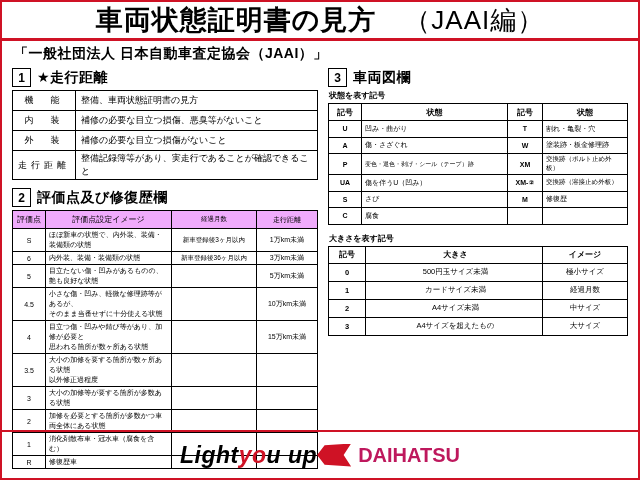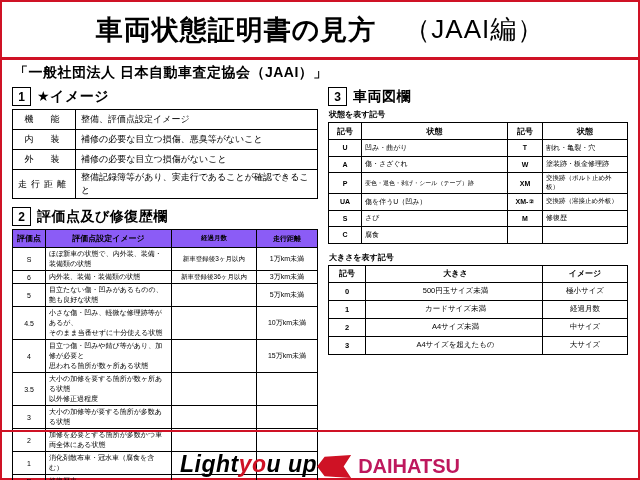--- a/index.html
+++ b/index.html
@@ -14,7 +14,7 @@
 
   
   .header{
-    height:58px;
+    height:39px;
     display:flex;align-items:center;justify-content:center;
     gap:28px;
     border-bottom:3px solid #cf1225;

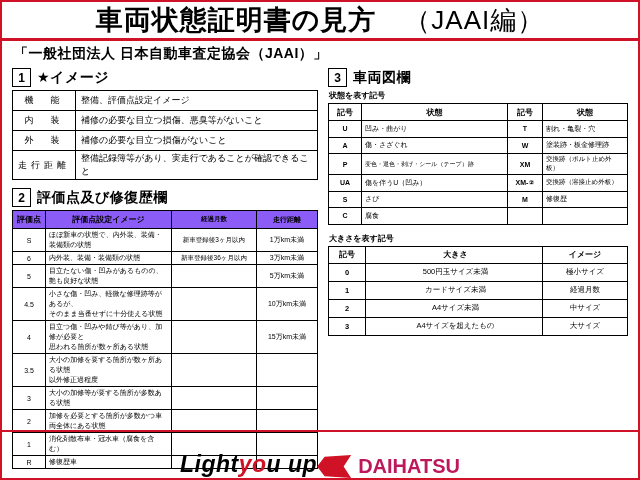--- a/index.html
+++ b/index.html
@@ -116,7 +116,7 @@
 
       <div class="sec-head">
         <div class="sec-num">1</div>
-        <div class="sec-title">★イメージ</div>
+        <div class="sec-title">★走行距離</div>
       </div>
 
       <table class="tbl1">

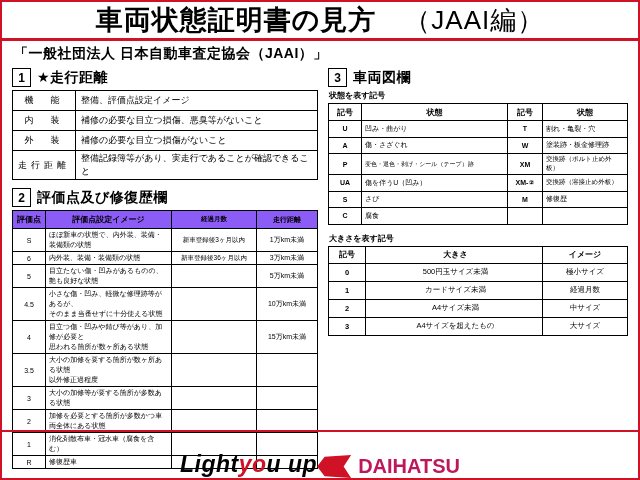--- a/index.html
+++ b/index.html
@@ -123,7 +123,7 @@
         <tbody>
             <tr>
           <td class="lbl">機　能</td>
-          <td class="val">整備、評価点設定イメージ</td>
+          <td class="val">整備、車両状態証明書の見方</td>
         </tr>
         <tr>
           <td class="lbl">内　装</td>

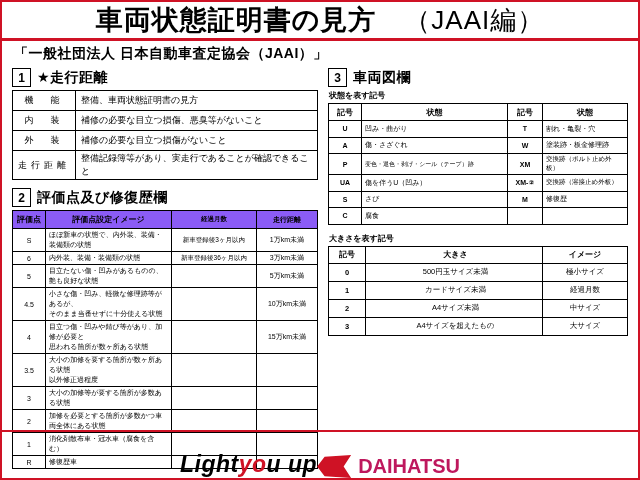--- a/index.html
+++ b/index.html
@@ -59,7 +59,7 @@
   .tbl1 .val{font-size:9px;padding-left:5px;}
 
   
-  .tbl2 th{font-size:8px;text-align:center;font-weight:bold;height:15px;background:#8b5cf6;}
+  .tbl2 th{font-size:8px;text-align:center;font-weight:normal;height:15px;background:#f0abfc;}
   .tbl2 td{font-size:7px;}
   .tbl2 .c-score{width:26px;text-align:center;}
   .tbl2 .c-img{padding-left:3px;}

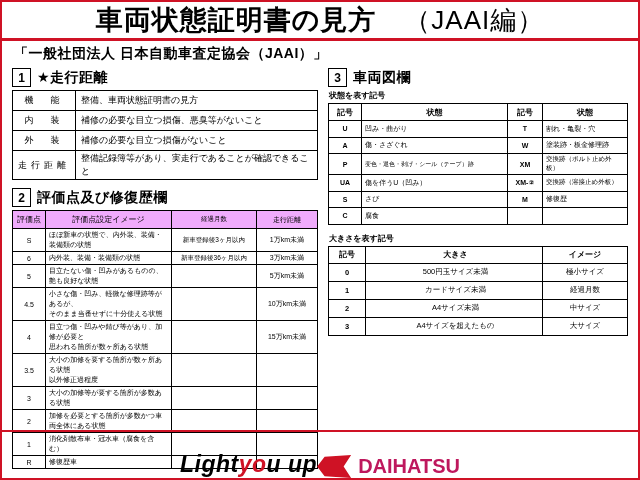--- a/index.html
+++ b/index.html
@@ -86,7 +86,7 @@
     position:absolute;left:0;right:0;bottom:0;
     height:46px;
     border-top:2px solid #cf1225;
-    display:flex;align-items:flex-end;justify-content:center;
+    display:flex;align-items:center;justify-content:center;
   }
   .slogan{font-size:23px;font-style:italic;font-weight:bold;letter-spacing:0.5px;}
   .slogan .red{color:#cf1225;}

